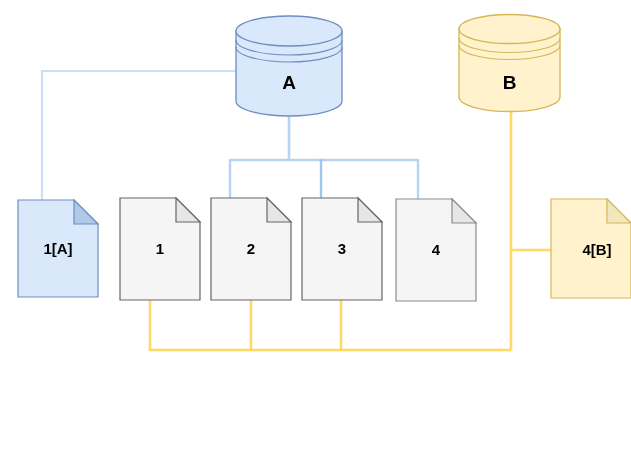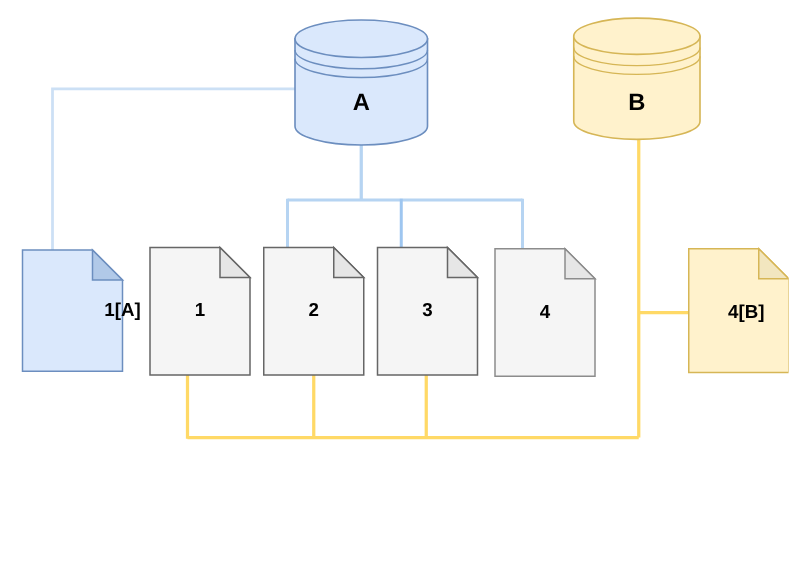--- a/index.html
+++ b/index.html
@@ -119,7 +119,7 @@
 
   <div class="node-label cyl-label" style="left:459px; top:72px; width:101px;">B</div>
 
-  <div class="node-label doc-label" style="left:18px; top:240px; width:80px;padding-left:40px;">1[A]</div>
+  <div class="node-label doc-label" style="left:18px; top:240px; width:80px;">1[A]</div>
 
   <div class="node-label doc-label" style="left:120px; top:240px; width:80px;">1</div>
 

